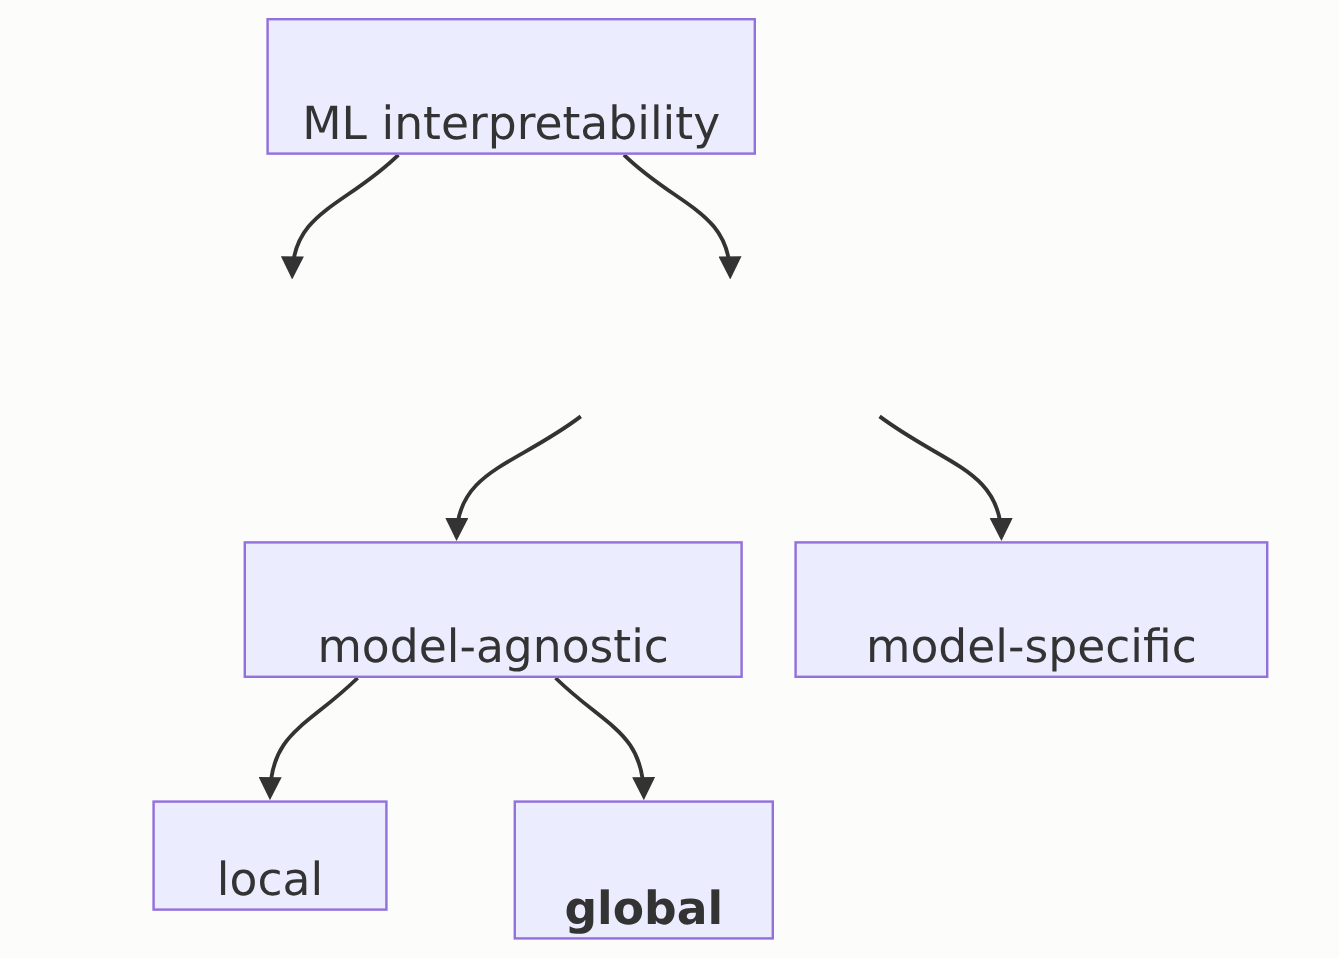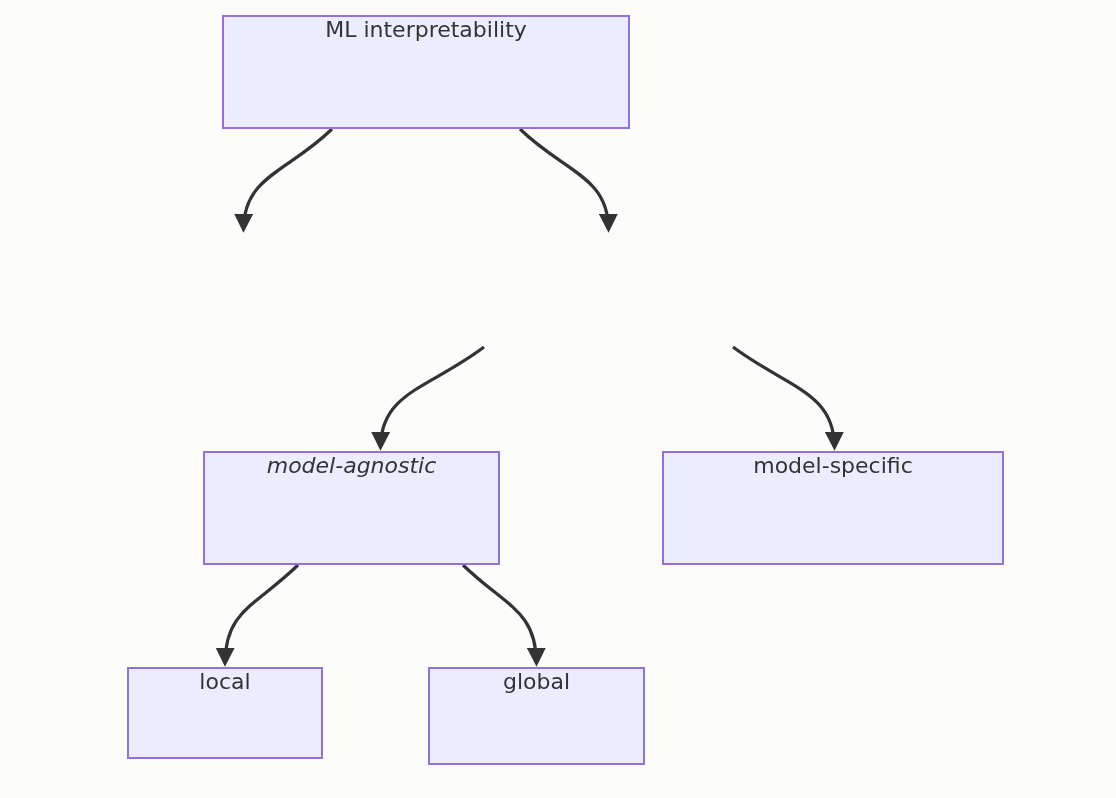--- a/index.html
+++ b/index.html
@@ -42,12 +42,12 @@
   .node {
     position: absolute;
     display: flex;
-    align-items: flex-start;
+    align-items: flex-end;
     justify-content: center;
     background: var(--node-fill);
     border: 2.8px solid var(--node-border);
     color: var(--text-color);
-    font-size: 22px;
+    font-size: 38px;
     line-height: 1.2;
     text-align: center;
   }

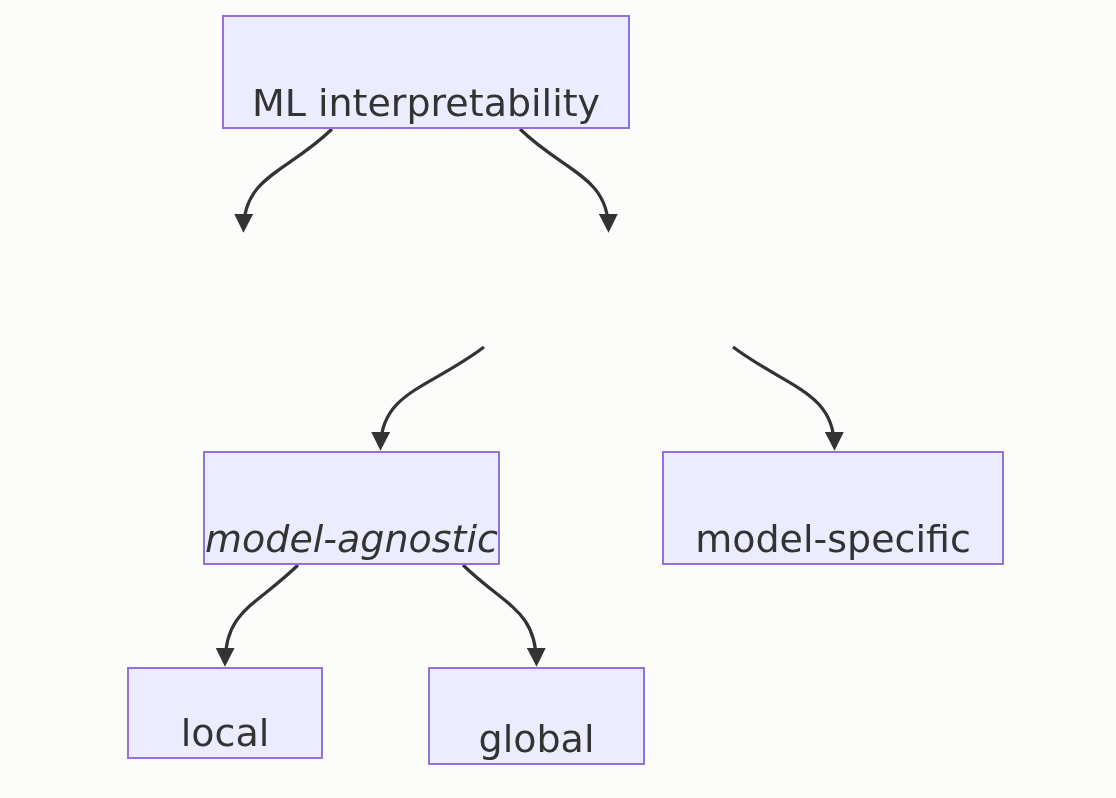--- a/index.html
+++ b/index.html
@@ -54,7 +54,7 @@
   .node-ml             { left: 222px; top: 15px;  width: 408px; height: 114px; }
   .node-by-design      { left: 109px; top: 233px; width: 269px; height: 114px; }
   .node-post-hoc       { left: 482px; top: 233px; width: 253px; height: 114px; }
-  .node-model-agnostic { left: 203px; top: 451px; width: 297px; height: 114px; font-style: italic; }
+  .node-model-agnostic { left: 203px; top: 451px; width: 416px; height: 114px; }
   .node-model-specific { left: 662px; top: 451px; width: 342px; height: 114px; }
   .node-local          { left: 127px; top: 667px; width: 196px; height: 92px; }
   .node-global         { left: 428px; top: 667px; width: 217px; height: 98px; }

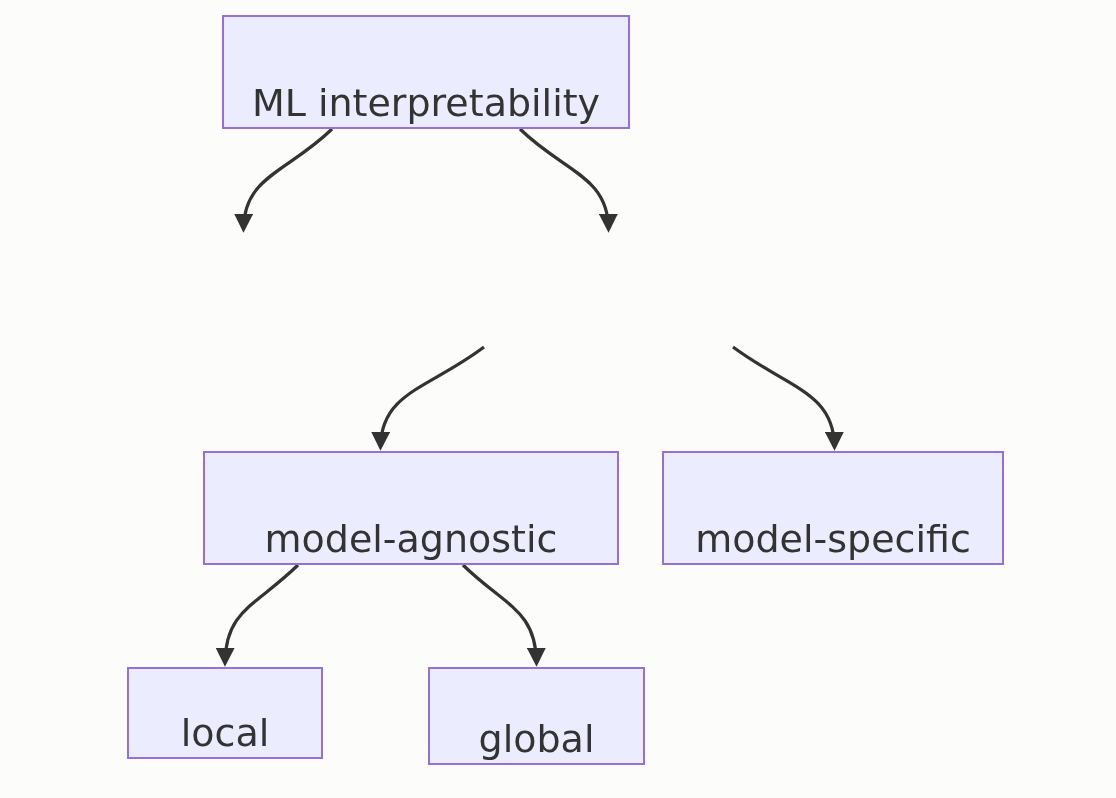--- a/index.html
+++ b/index.html
@@ -55,7 +55,7 @@
   .node-by-design      { left: 109px; top: 233px; width: 269px; height: 114px; }
   .node-post-hoc       { left: 482px; top: 233px; width: 253px; height: 114px; }
   .node-model-agnostic { left: 203px; top: 451px; width: 416px; height: 114px; }
-  .node-model-specific { left: 662px; top: 451px; width: 342px; height: 114px; }
+  .node-model-specific { left: 662px; top: 451px; width: 395px; height: 114px; }
   .node-local          { left: 127px; top: 667px; width: 196px; height: 92px; }
   .node-global         { left: 428px; top: 667px; width: 217px; height: 98px; }
 </style>

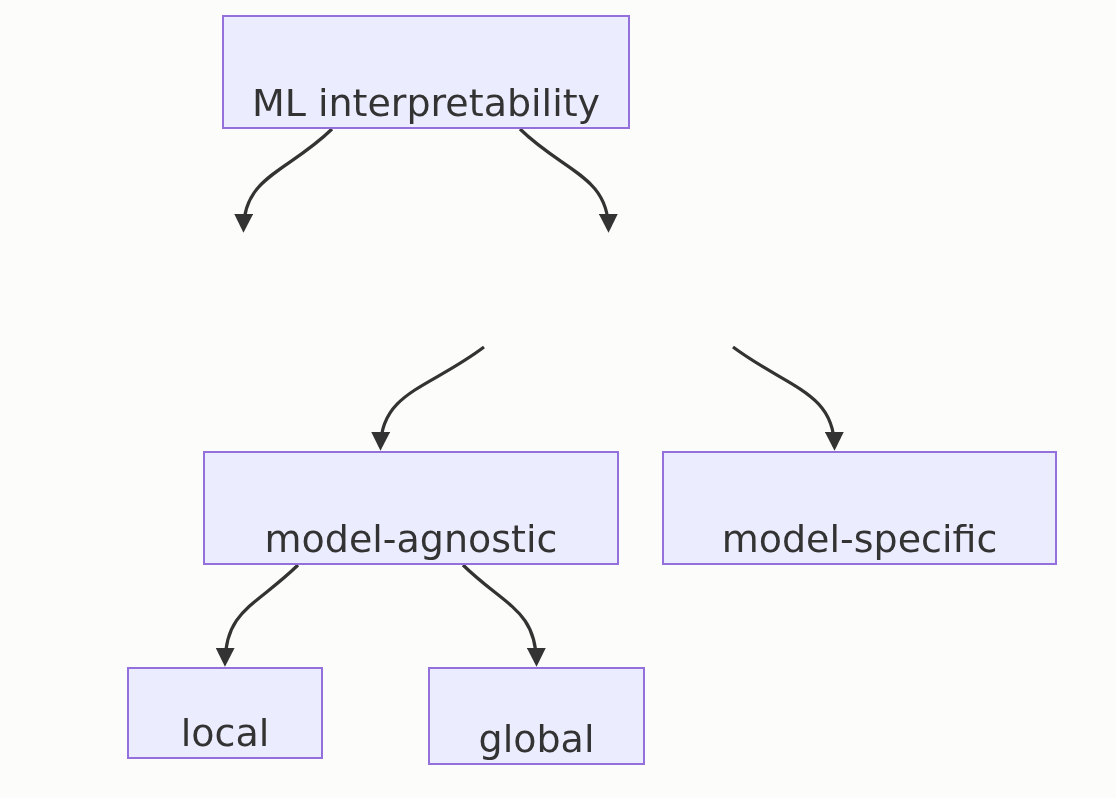--- a/index.html
+++ b/index.html
@@ -57,7 +57,7 @@
   .node-model-agnostic { left: 203px; top: 451px; width: 416px; height: 114px; }
   .node-model-specific { left: 662px; top: 451px; width: 395px; height: 114px; }
   .node-local          { left: 127px; top: 667px; width: 196px; height: 92px; }
-  .node-global         { left: 428px; top: 667px; width: 217px; height: 98px; }
+  .node-global         { left: 428px; top: 667px; width: 217px; height: 116px; font-weight: bold; }
 </style>
 </head>
 <body>

